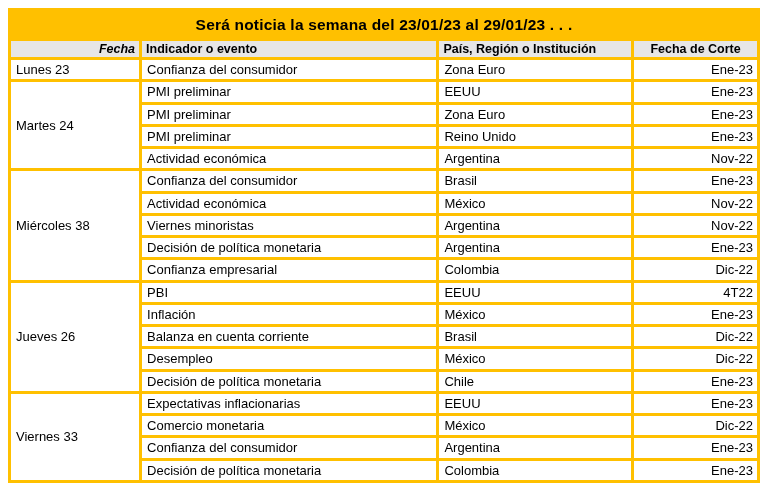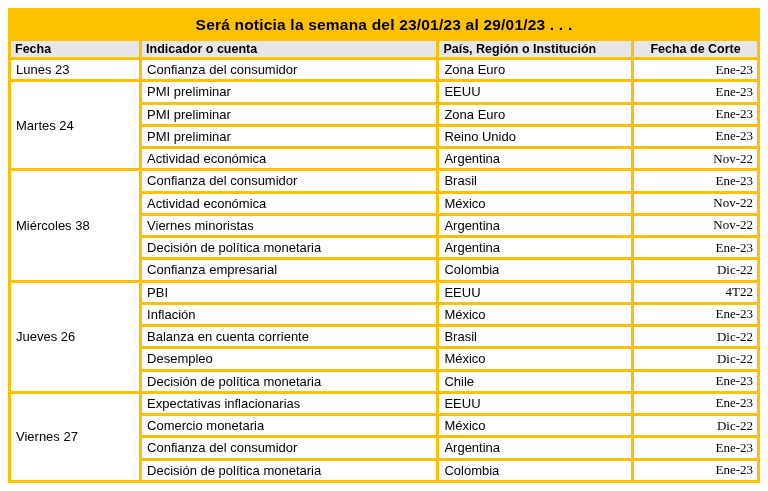--- a/index.html
+++ b/index.html
@@ -43,7 +43,7 @@
     height: 19px;
     padding: 1px 4px;
   }
-  th.col-fecha   { text-align: left; }
+  th.col-fecha   { text-align: right; font-style: italic; }
   th.col-indic   { text-align: left; }
   th.col-pais    { text-align: left; }
   th.col-corte   { }

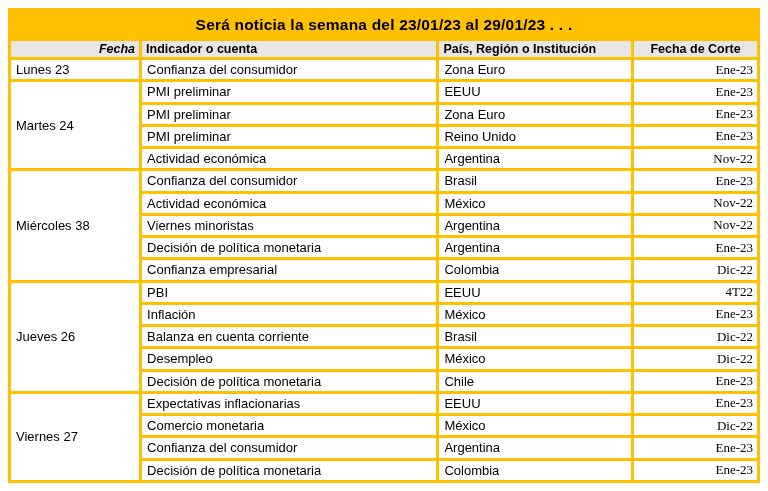--- a/index.html
+++ b/index.html
@@ -78,7 +78,7 @@
       </tr>
       <tr>
         <th class="col-fecha">Fecha</th>
-        <th class="col-indic">Indicador o cuenta</th>
+        <th class="col-indic">Indicador o evento</th>
         <th class="col-pais">País, Región o Institución</th>
         <th class="col-corte">Fecha de Corte</th>
       </tr>

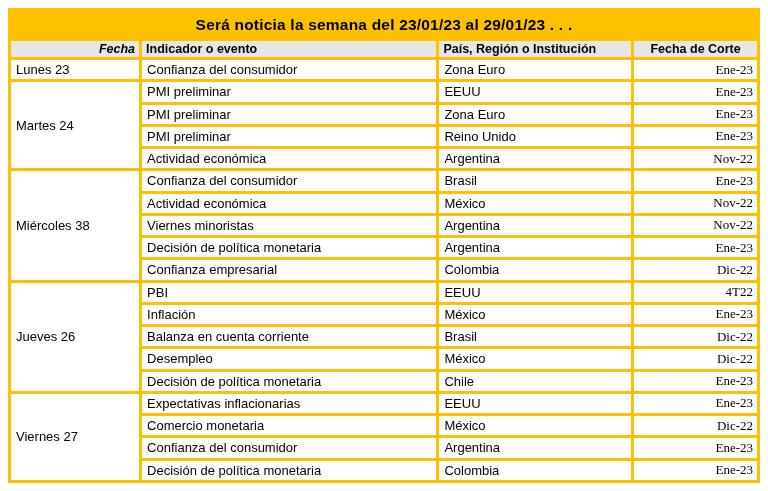--- a/index.html
+++ b/index.html
@@ -59,7 +59,7 @@
   }
   td.indicator-cell { text-align: left; }
   td.country-cell   { text-align: left; }
-  td.cutoff-cell    { text-align: right; padding-right: 4px; font-family: Liberation Serif, serif; }
+  td.cutoff-cell    { text-align: right; padding-right: 4px; }
 </style>
 </head>
 <body>

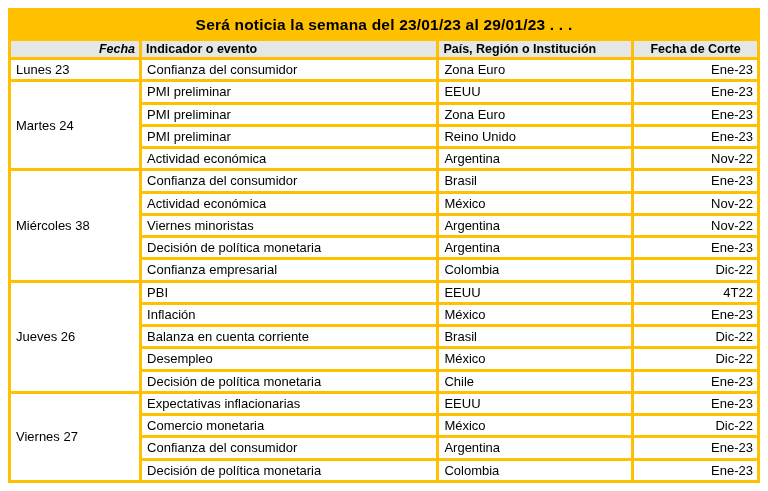--- a/index.html
+++ b/index.html
@@ -164,7 +164,7 @@
           <td class="cutoff-cell">Ene-23</td>
         </tr>
         <tr>
-          <td class="day-cell" rowspan="4">Viernes 27</td>
+          <td class="day-cell" rowspan="4">Viernes 33</td>
           <td class="indicator-cell">Expectativas inflacionarias</td>
           <td class="country-cell">EEUU</td>
           <td class="cutoff-cell">Ene-23</td>

